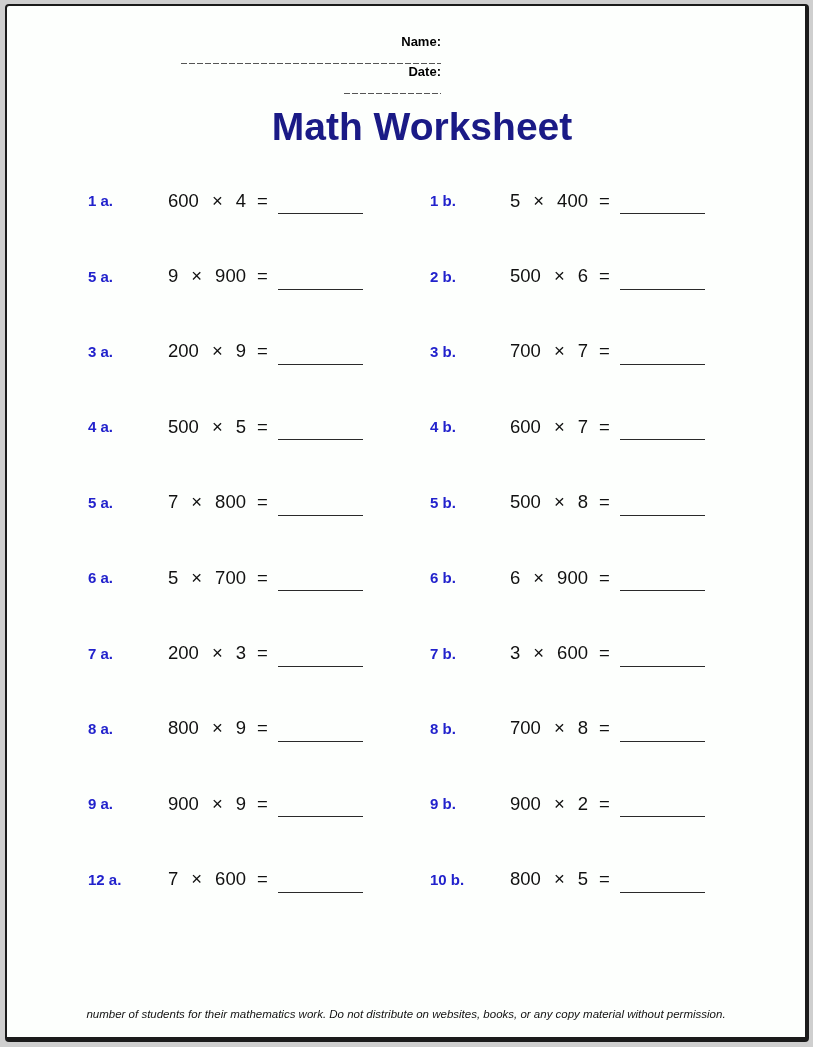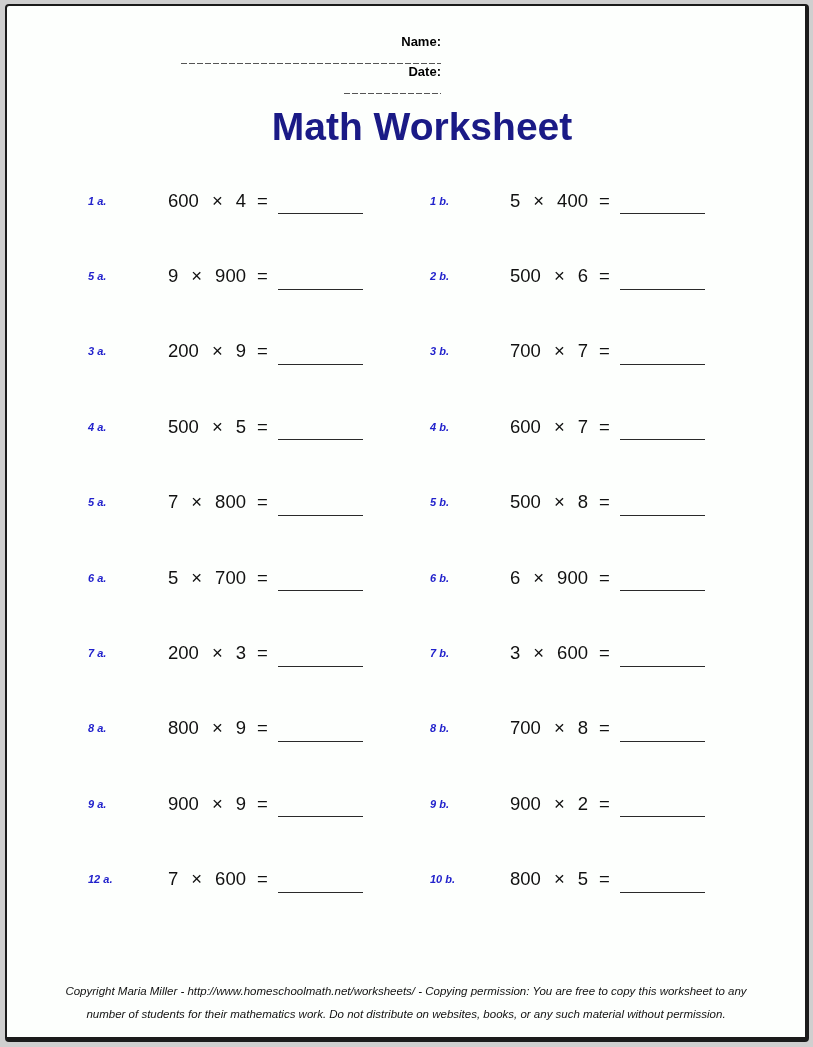--- a/index.html
+++ b/index.html
@@ -47,7 +47,7 @@
   .pcell.right { width: auto; }
   .plabel {
     width: 80px; flex: 0 0 80px;
-    font-size: 11px; font-weight: bold; color: #2222cc; font-style: italic;
+    font-size: 15px; font-weight: bold; color: #2222cc;
   }
   .expr { display: flex; align-items: center; font-size: 18.5px; color: #111; }
   .times { margin: 0 13px; }

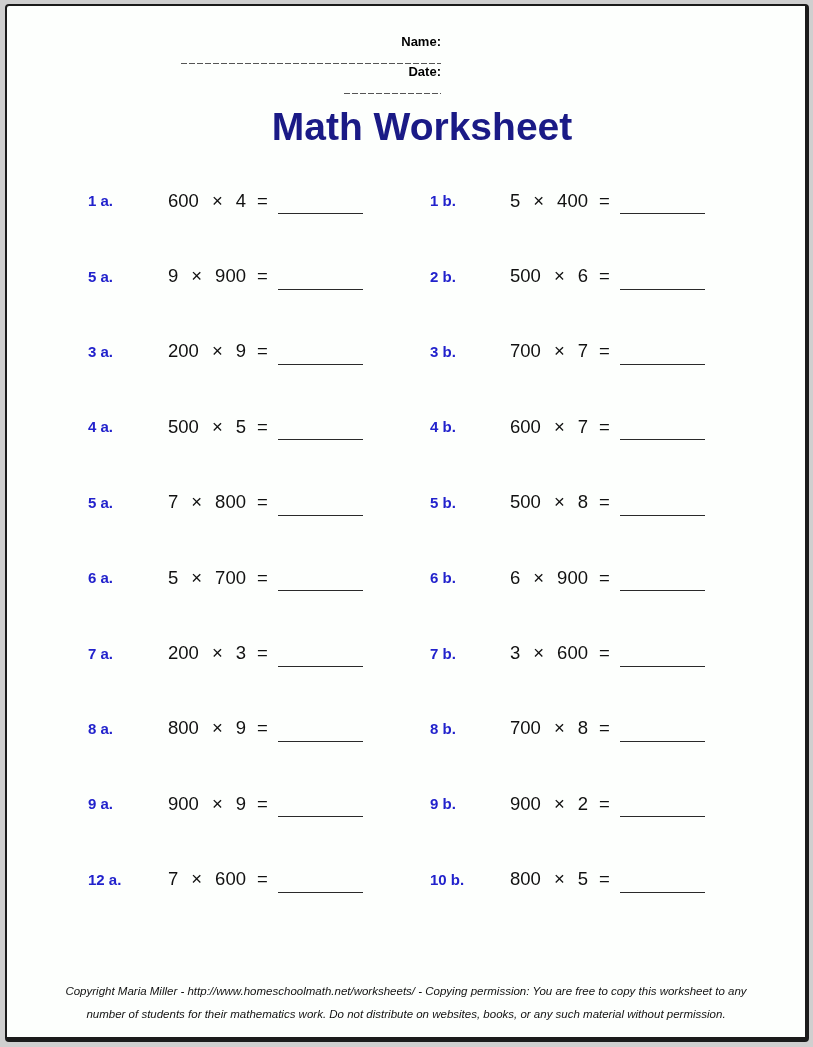--- a/index.html
+++ b/index.html
@@ -313,7 +313,6 @@
   </div>
 
   <div class="footer">
-    <div>Copyright Maria Miller - http://www.homeschoolmath.net/worksheets/ - Copying permission: You are free to copy this worksheet to any</div>
     <div>number of students for their mathematics work. Do not distribute on websites, books, or any such material without permission.</div>
   </div>
 

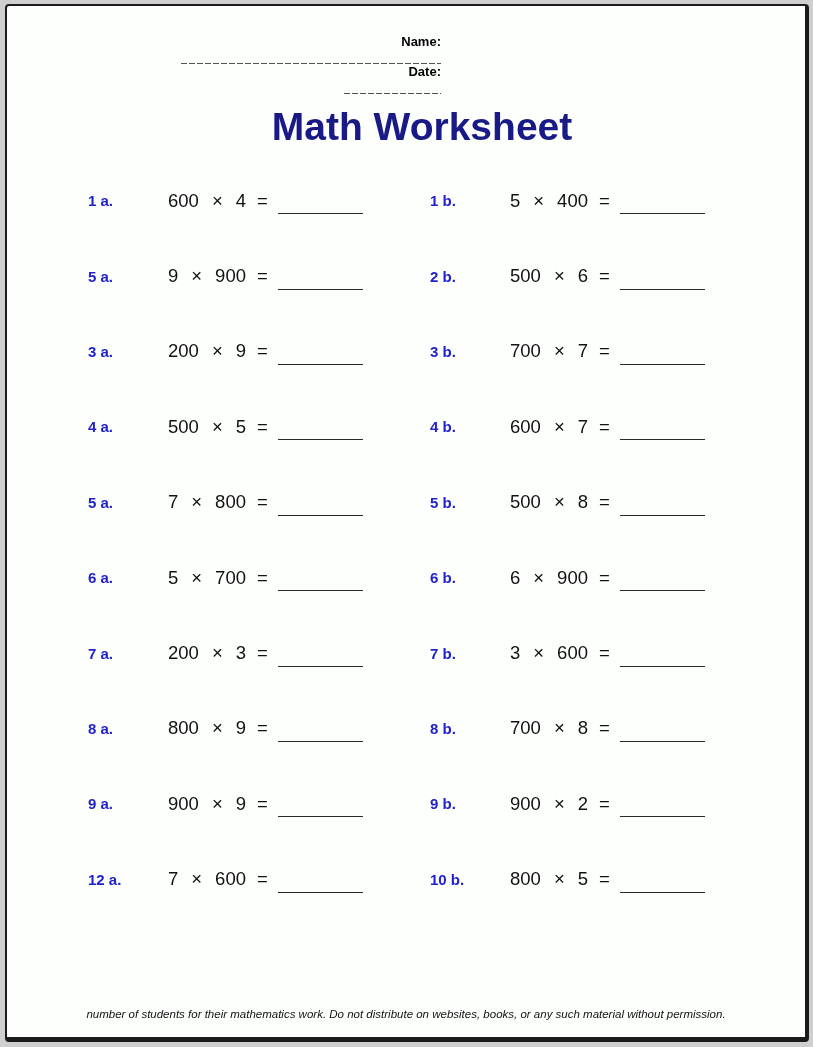--- a/index.html
+++ b/index.html
@@ -313,7 +313,7 @@
   </div>
 
   <div class="footer">
-    <div>number of students for their mathematics work. Do not distribute on websites, books, or any such material without permission.</div>
+    <div>number of students for their mathematics work. Do not distribute on websites, books, or any copy material without permission.</div>
   </div>
 
 </div>

